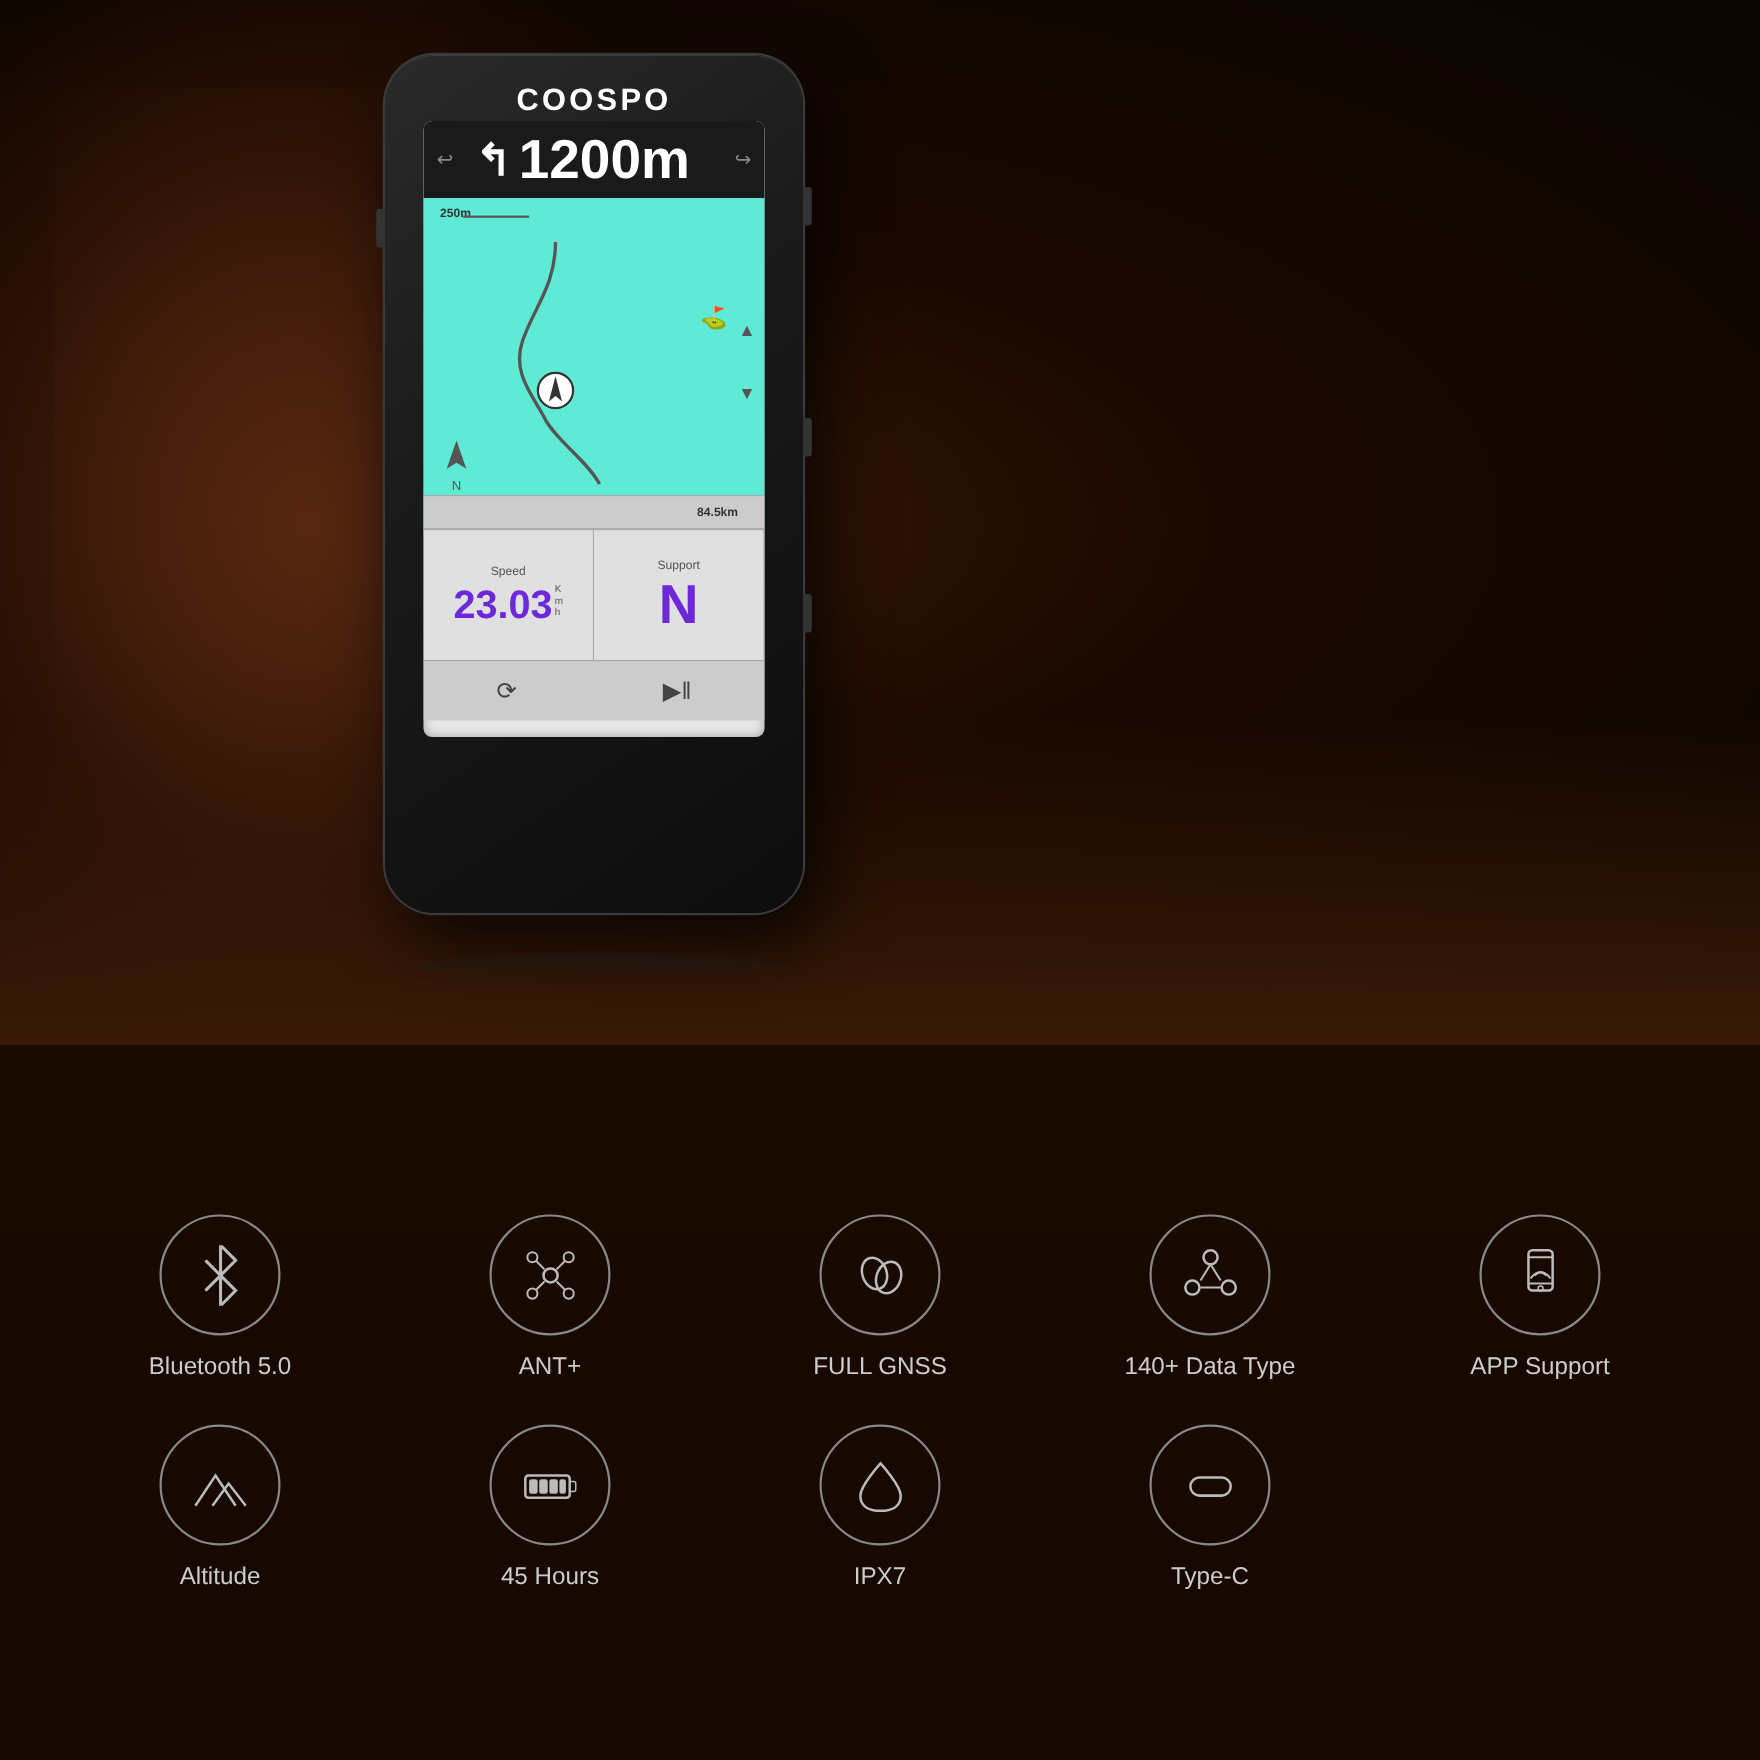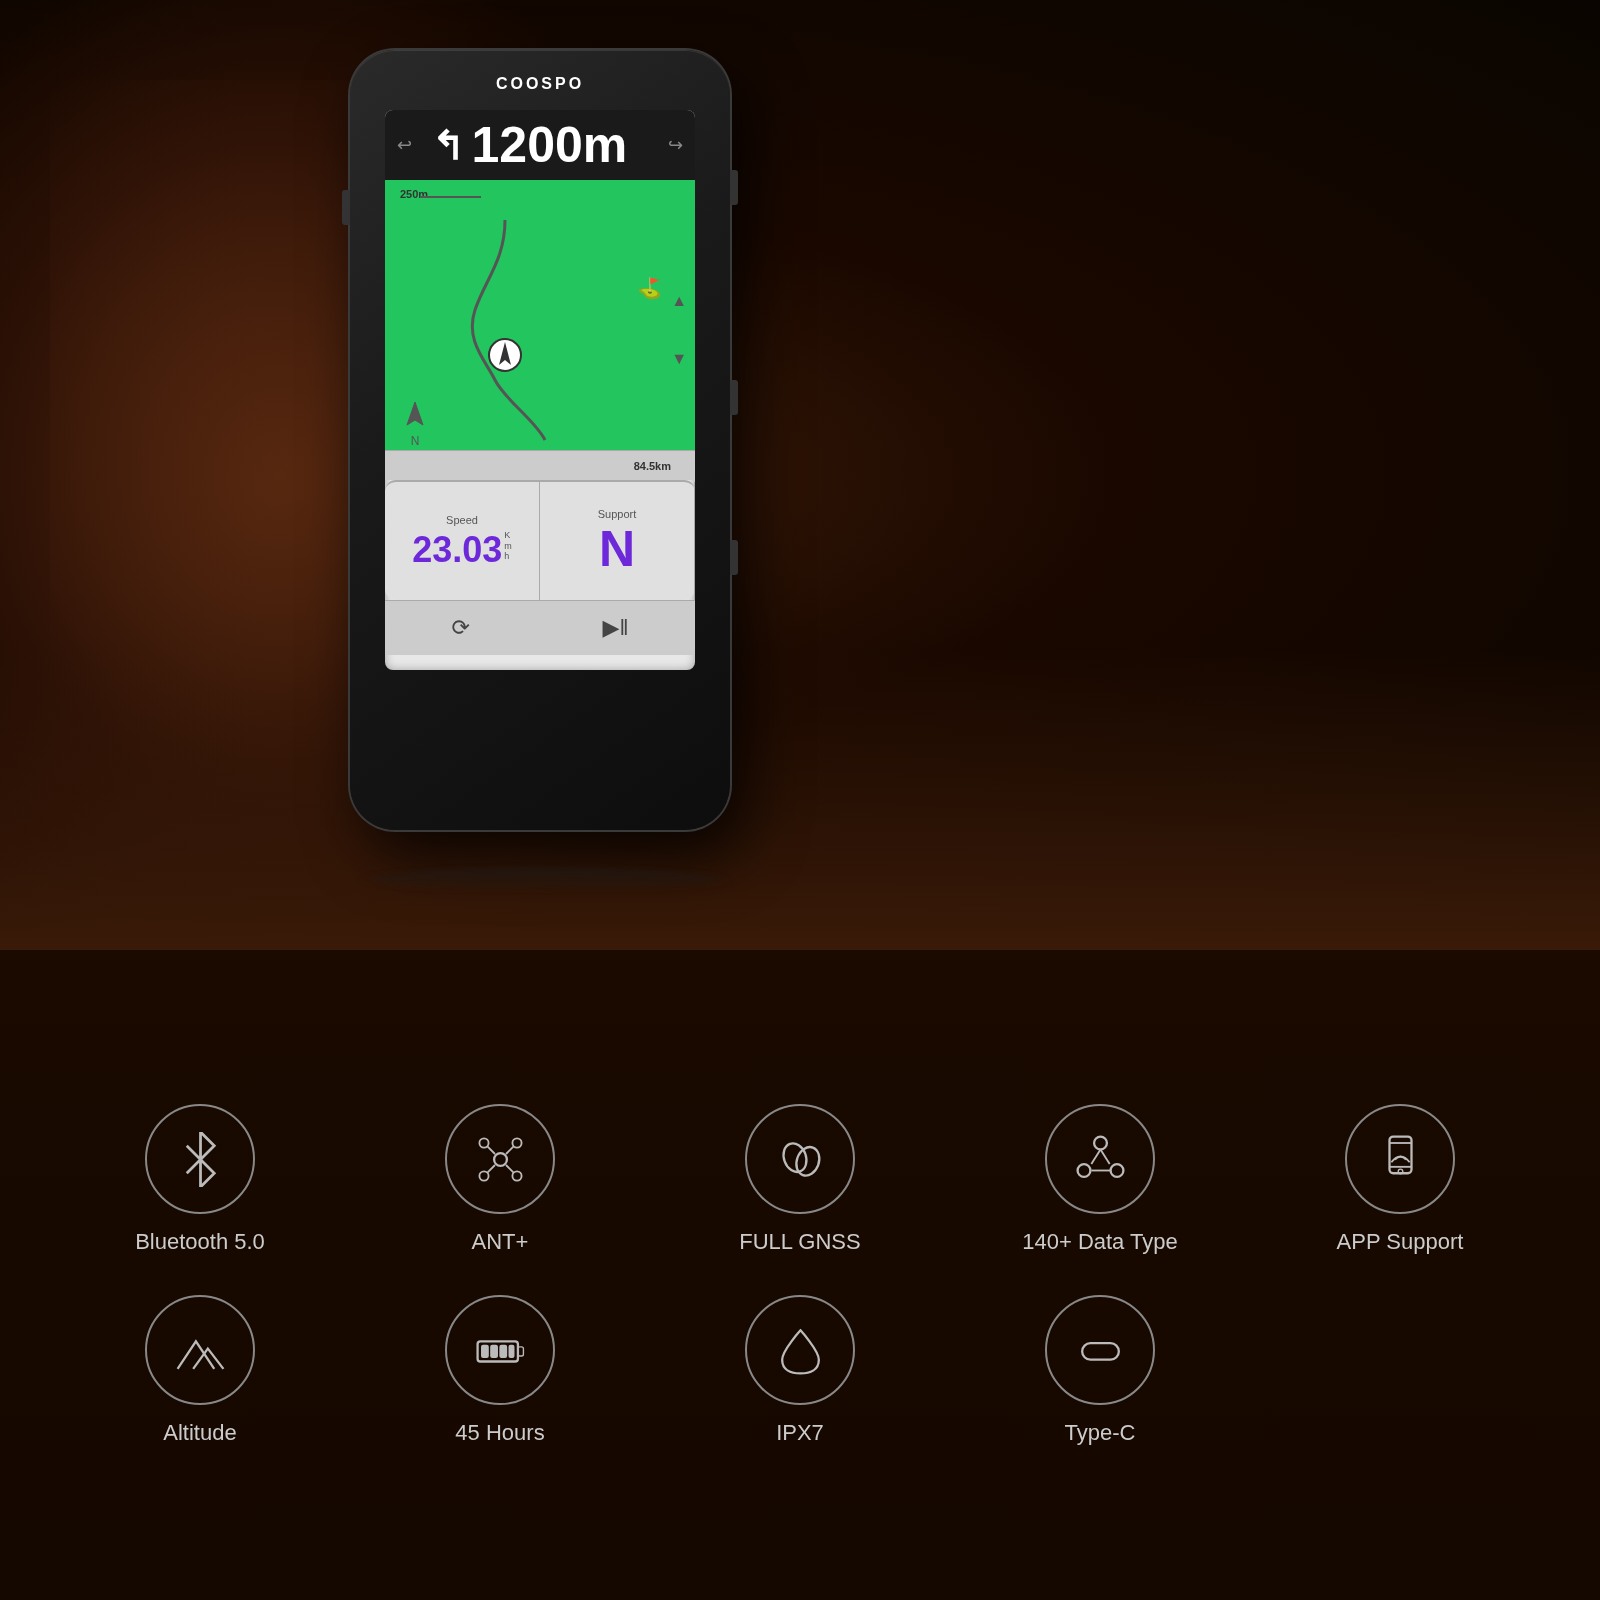--- a/index.html
+++ b/index.html
@@ -227,7 +227,7 @@
       left: 50%;
       transform: translateX(-50%);
       color: white;
-      font-size: 16px;
+      font-size: 28px;
       font-weight: bold;
       letter-spacing: 3px;
     }

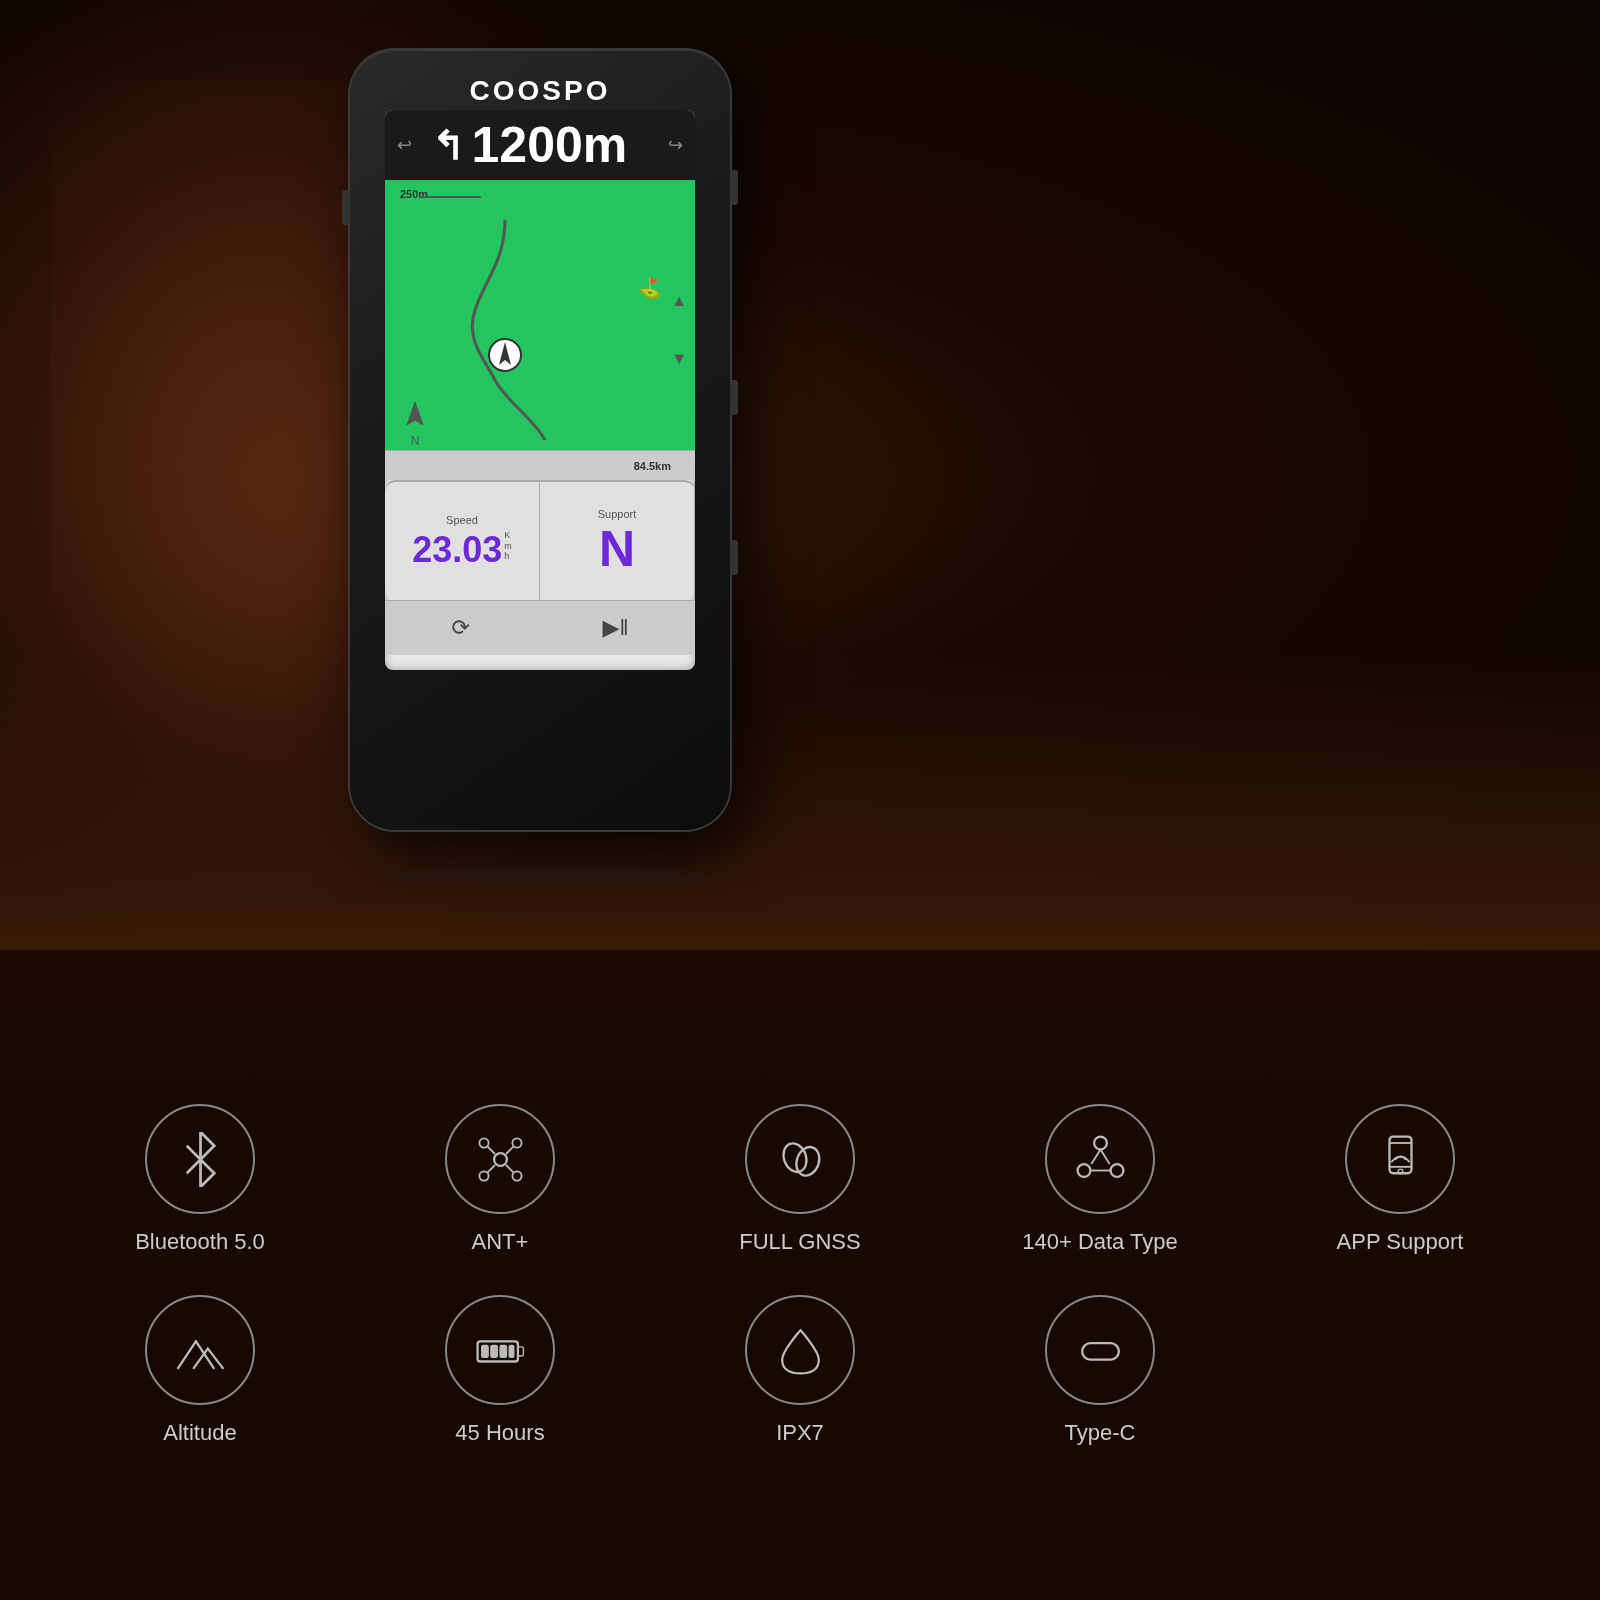--- a/index.html
+++ b/index.html
@@ -90,7 +90,7 @@
 
     
     .map-area {
-      background: #22c55e;
+      background: #5eead4;
       width: 100%;
       height: 300px;
       position: relative;

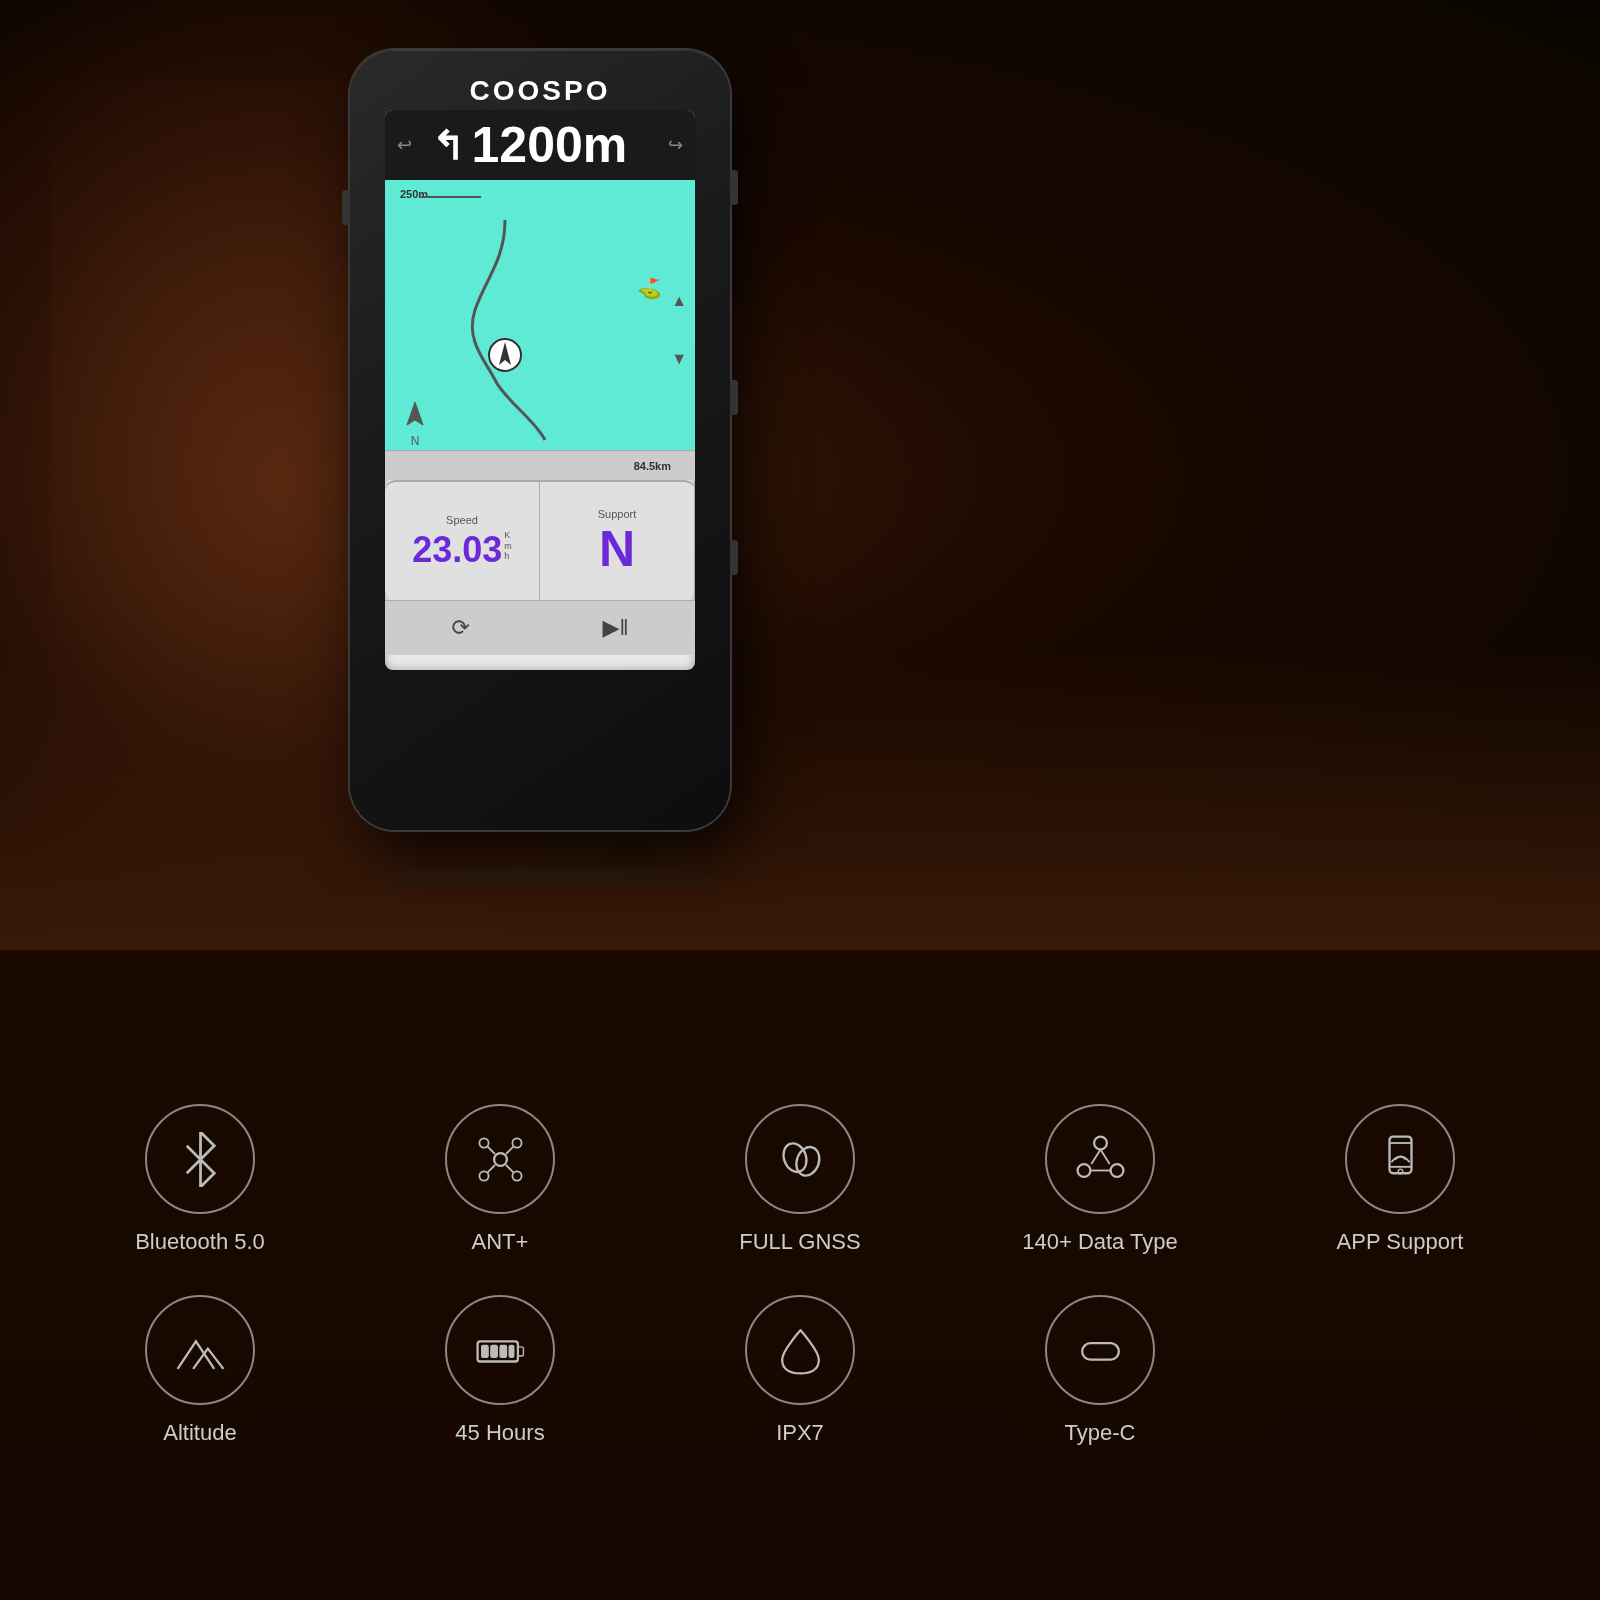--- a/index.html
+++ b/index.html
@@ -136,7 +136,6 @@
       height: 120px;
       background: #e0e0e0;
       border-top: 2px solid #aaa;
-      border-radius: 11px;
     }
 
     .stat-item {

